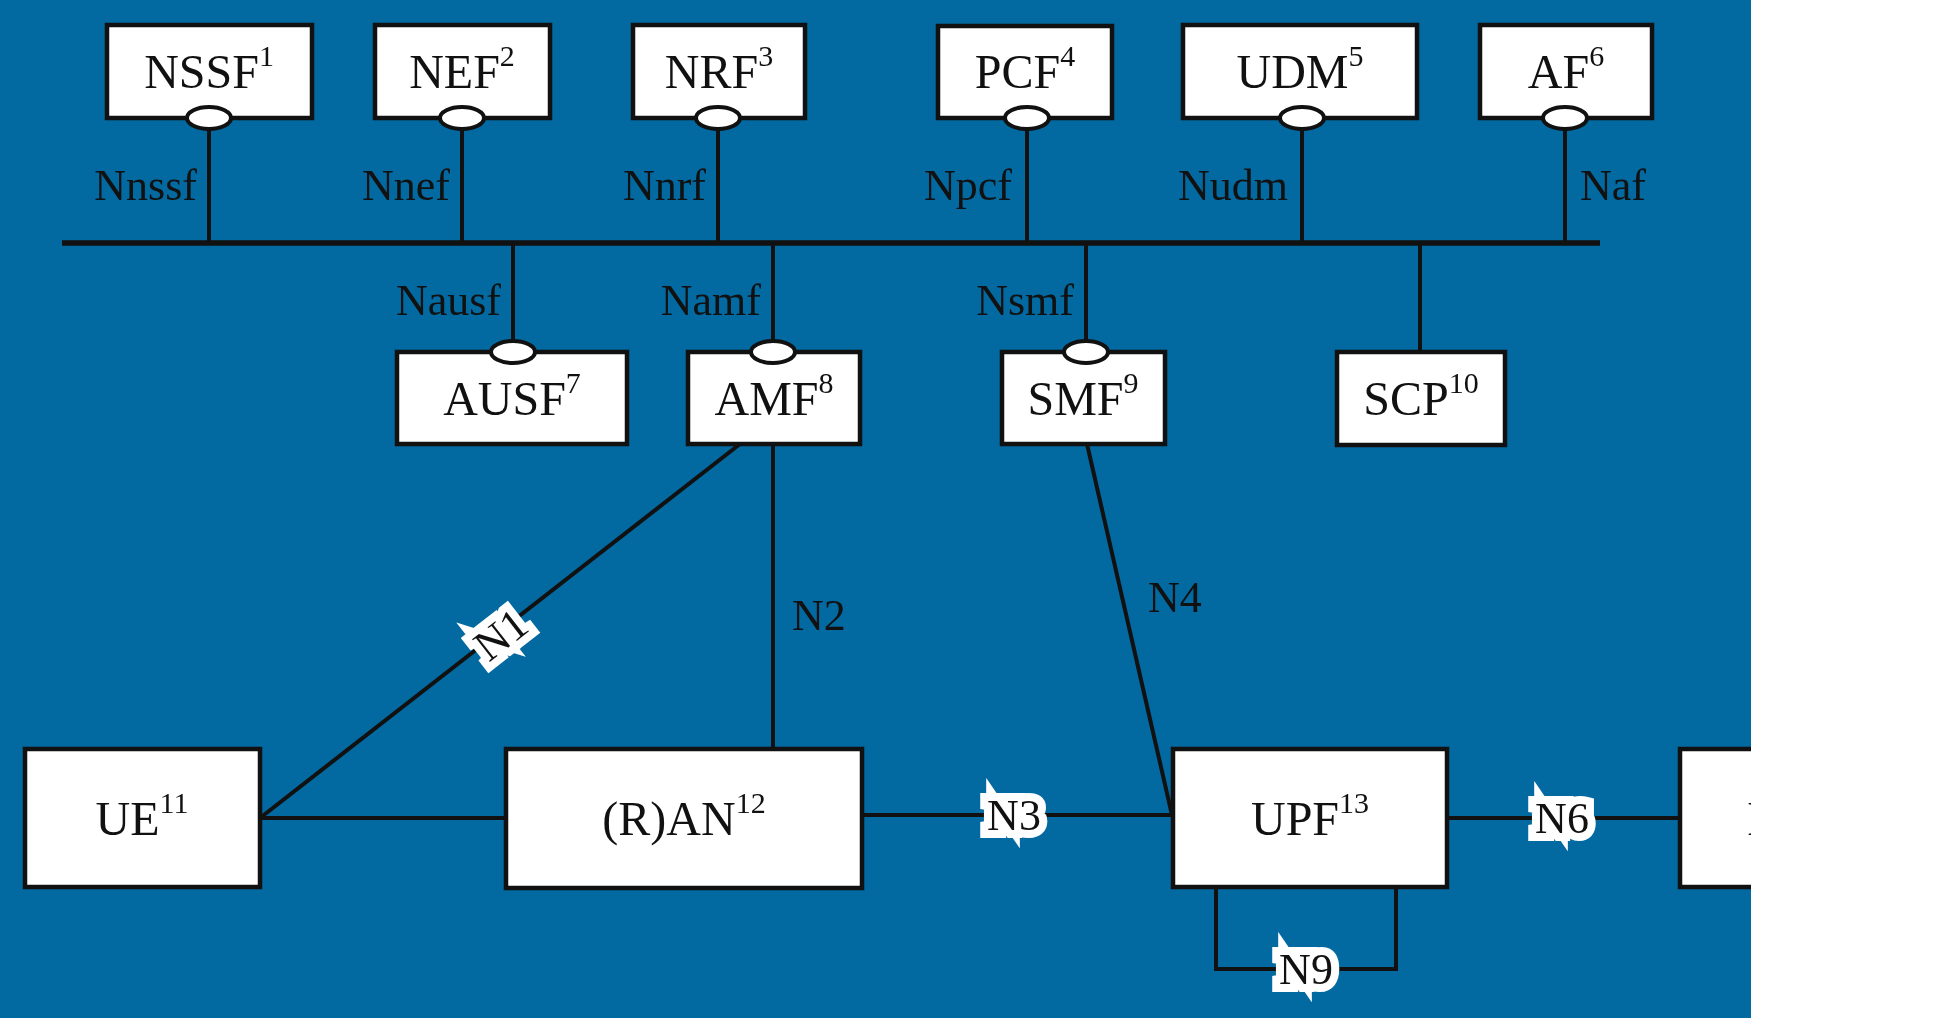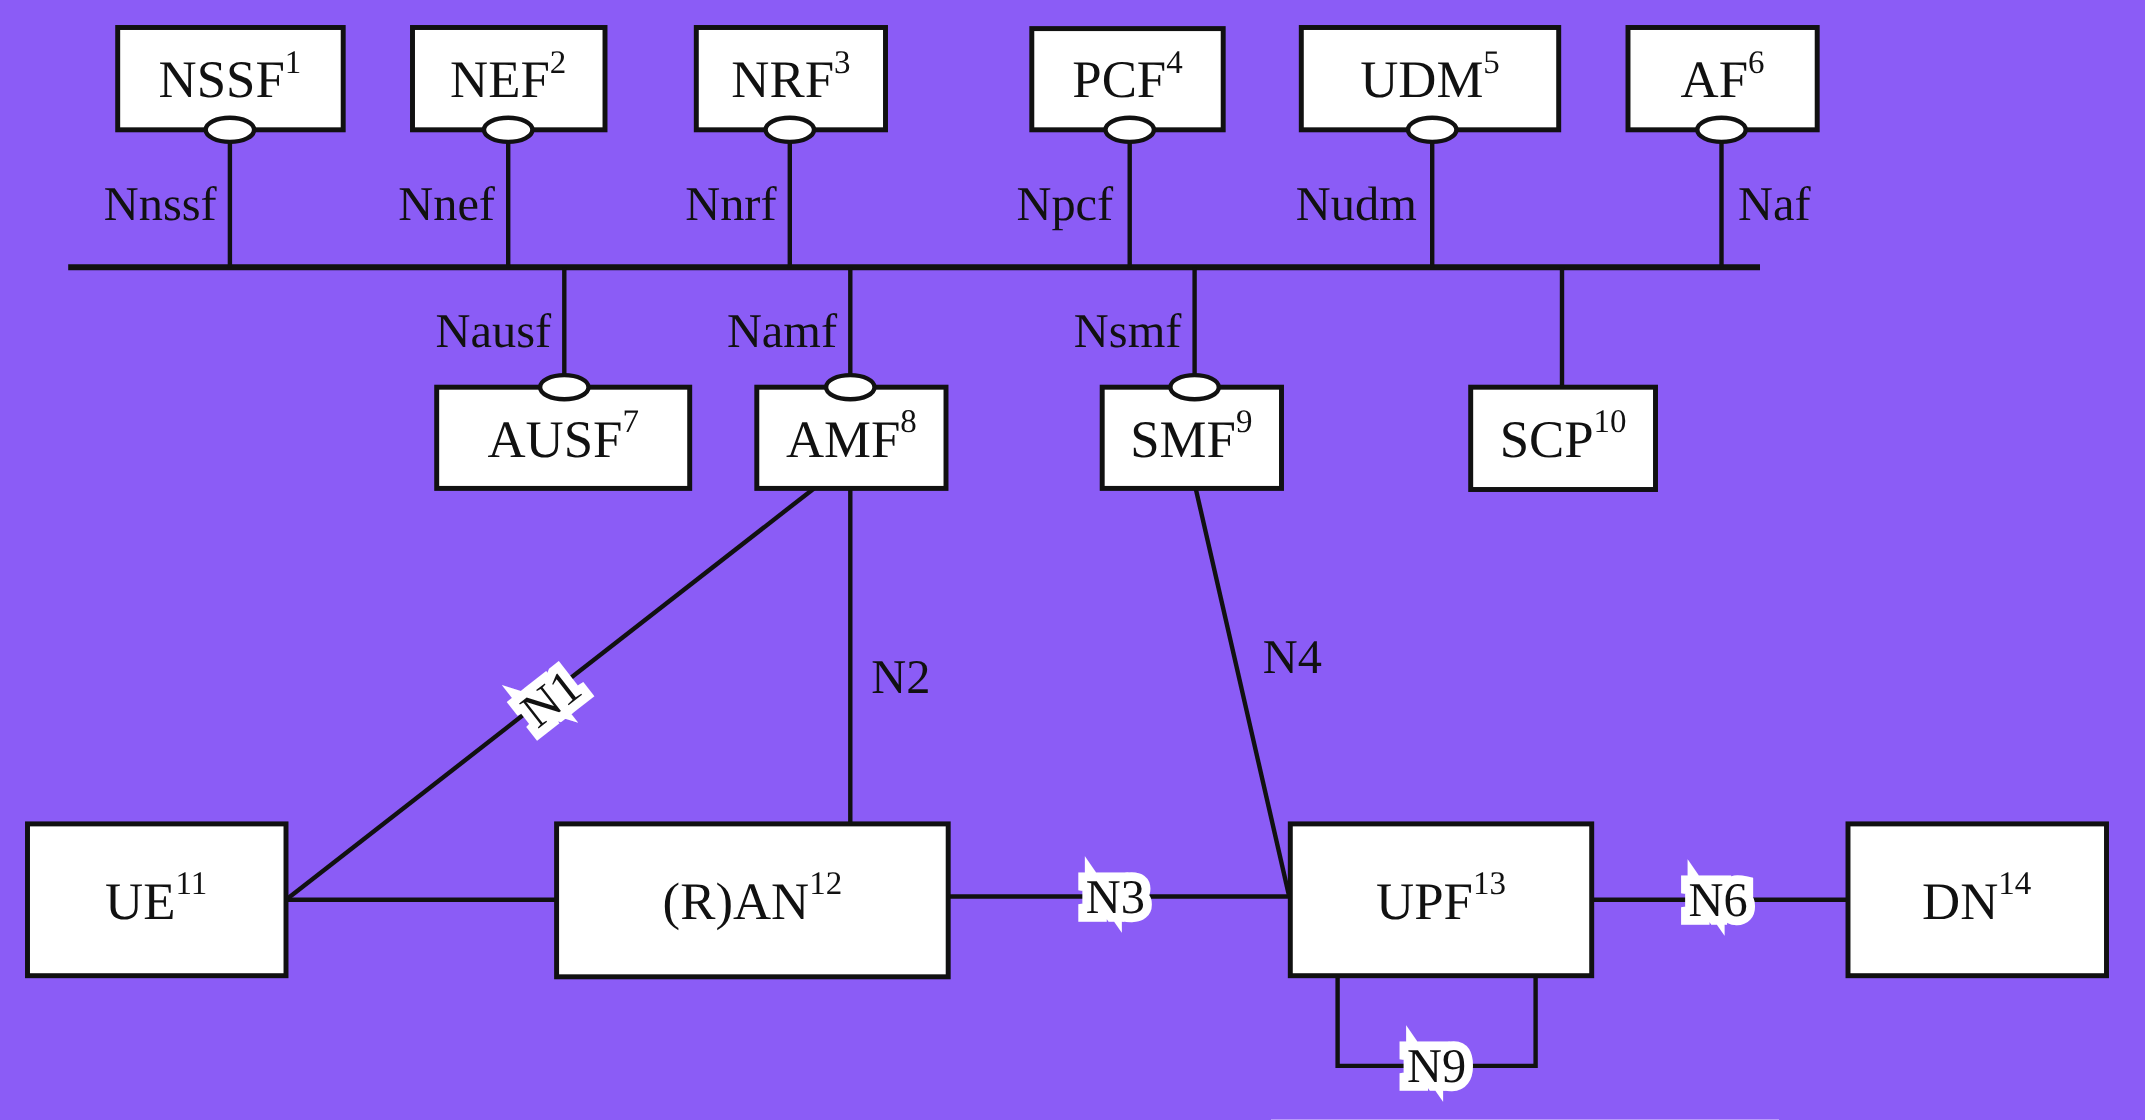--- a/index.html
+++ b/index.html
@@ -3,7 +3,7 @@
 <meta charset="utf-8">
 <style>
   html,body{margin:0;padding:0;background:#ffffff;}
-  .stage{width:1950px;height:1018px;background:#8b5cf6;position:relative;overflow:hidden;}
+  .stage{width:1751px;height:1018px;background:#0369a1;position:relative;overflow:hidden;}
   svg{display:block;}
   .box{fill:#ffffff;stroke:#111111;stroke-width:4.5px;}
   .lollipop{fill:#ffffff;stroke:#111111;stroke-width:4px;}

